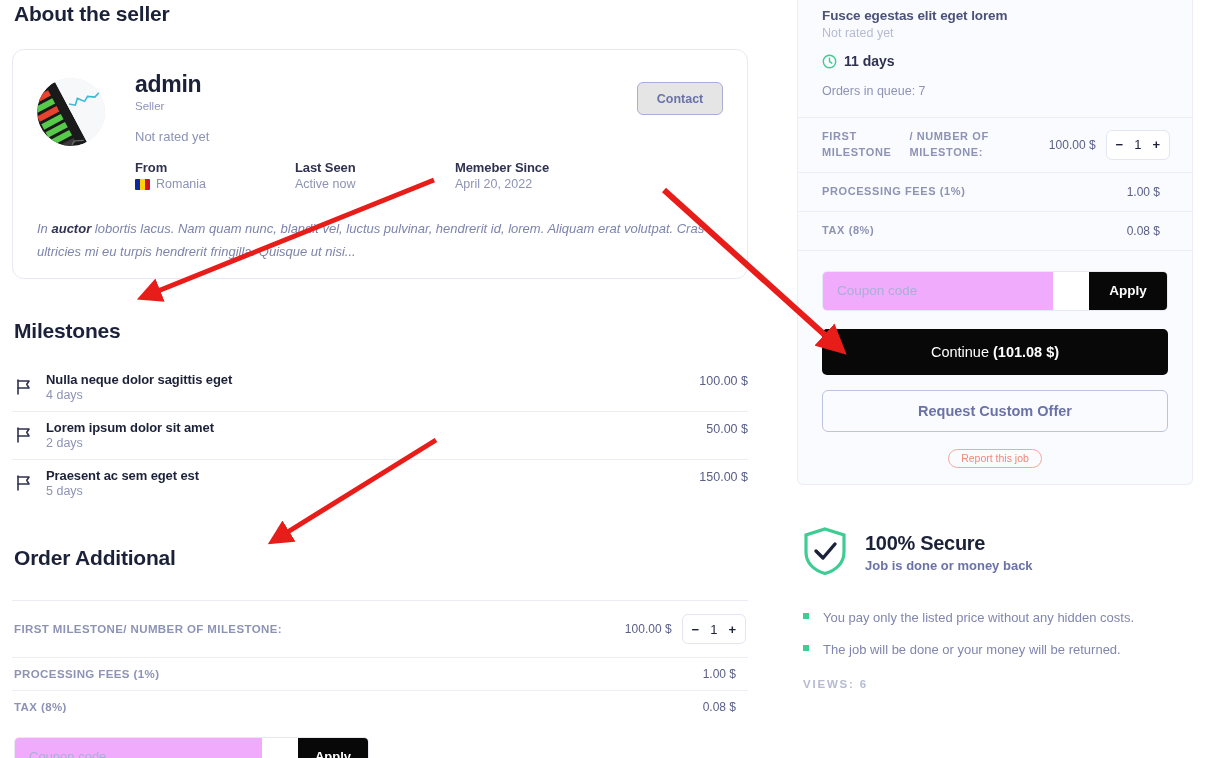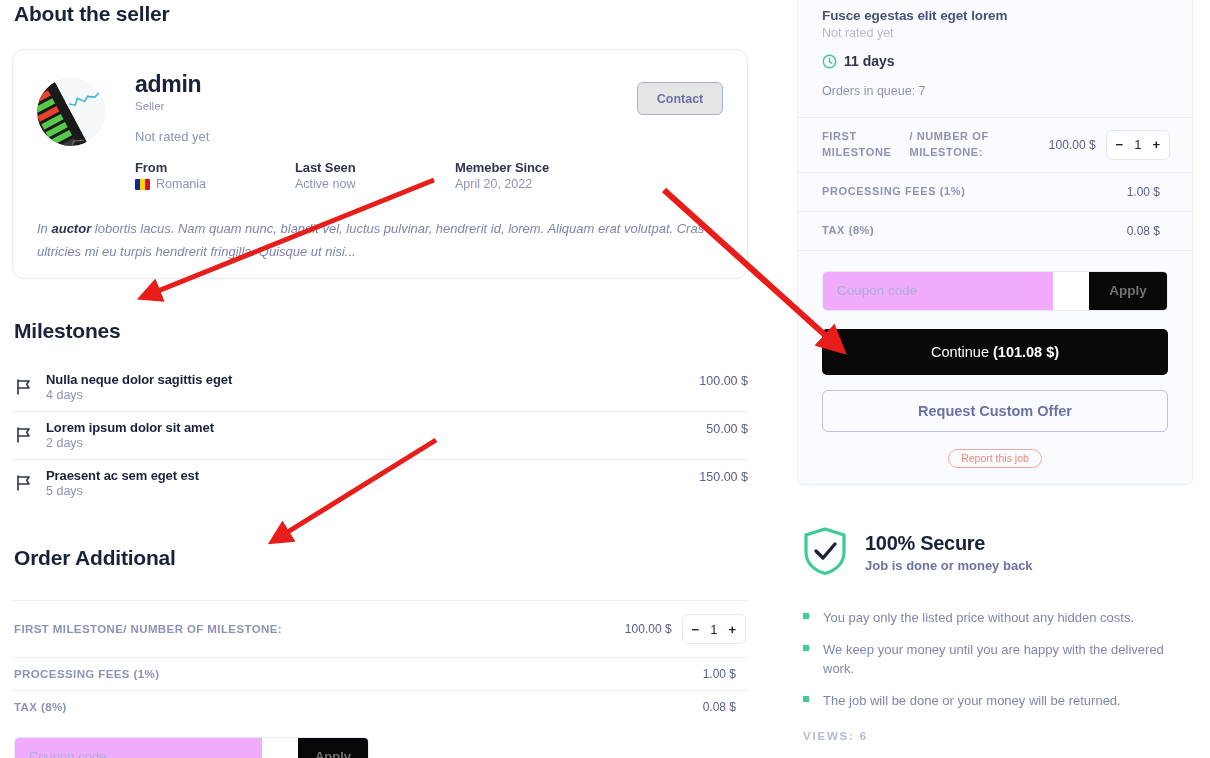--- a/index.html
+++ b/index.html
@@ -221,7 +221,7 @@
   .apply-btn {
     width: 70px;
     background: #080808;
-    color: #737373;
+    color: #ffffff;
     border: none;
     font-size: 13px;
     font-weight: 700;

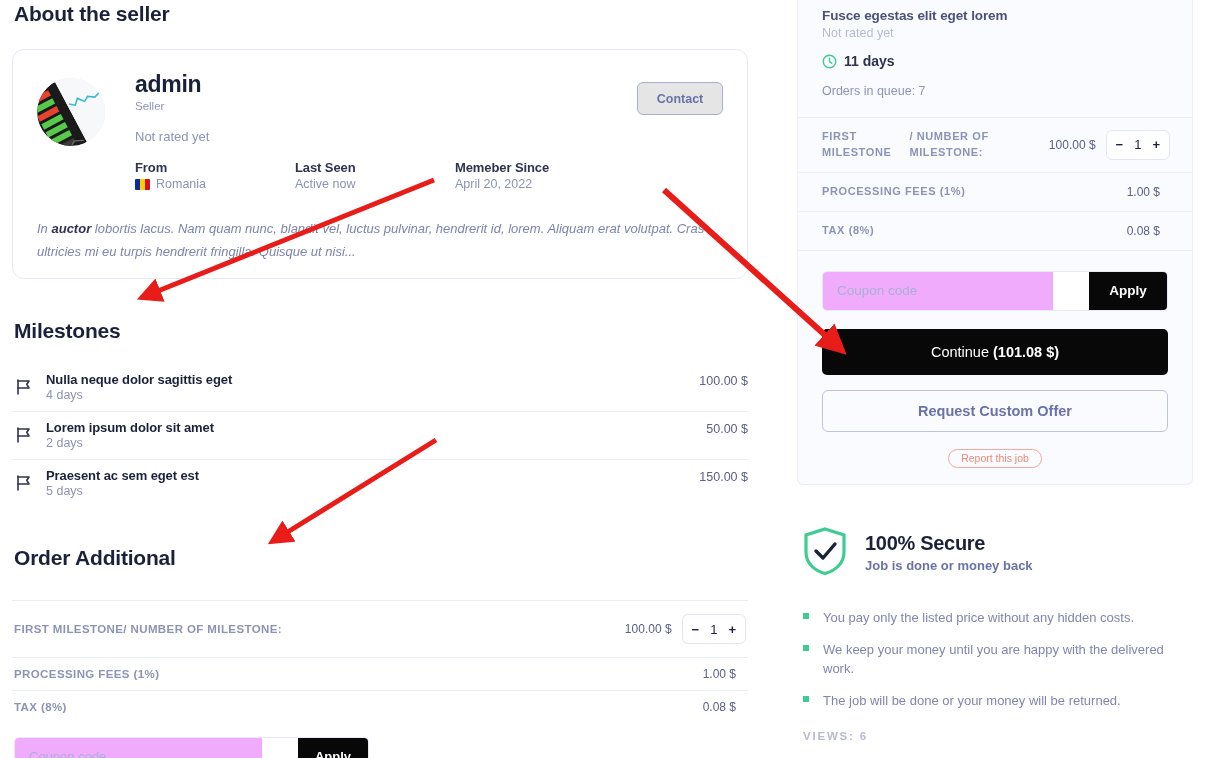--- a/index.html
+++ b/index.html
@@ -600,7 +600,6 @@
       </div>
       <ul class="secure-list">
         <li>You pay only the listed price without any hidden costs.</li>
-        <li>We keep your money until you are happy with the delivered work.</li>
         <li>The job will be done or your money will be returned.</li>
       </ul>
       <div class="views">VIEWS: 6</div>

